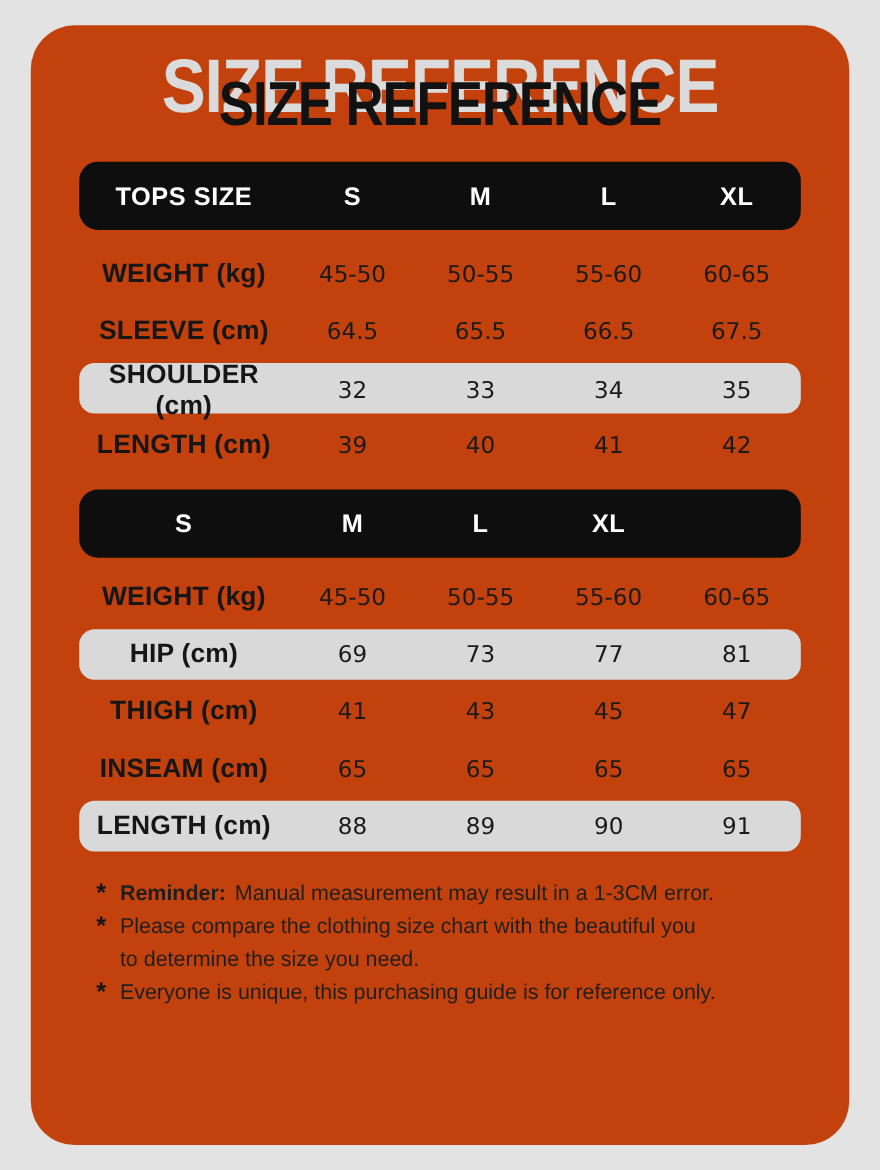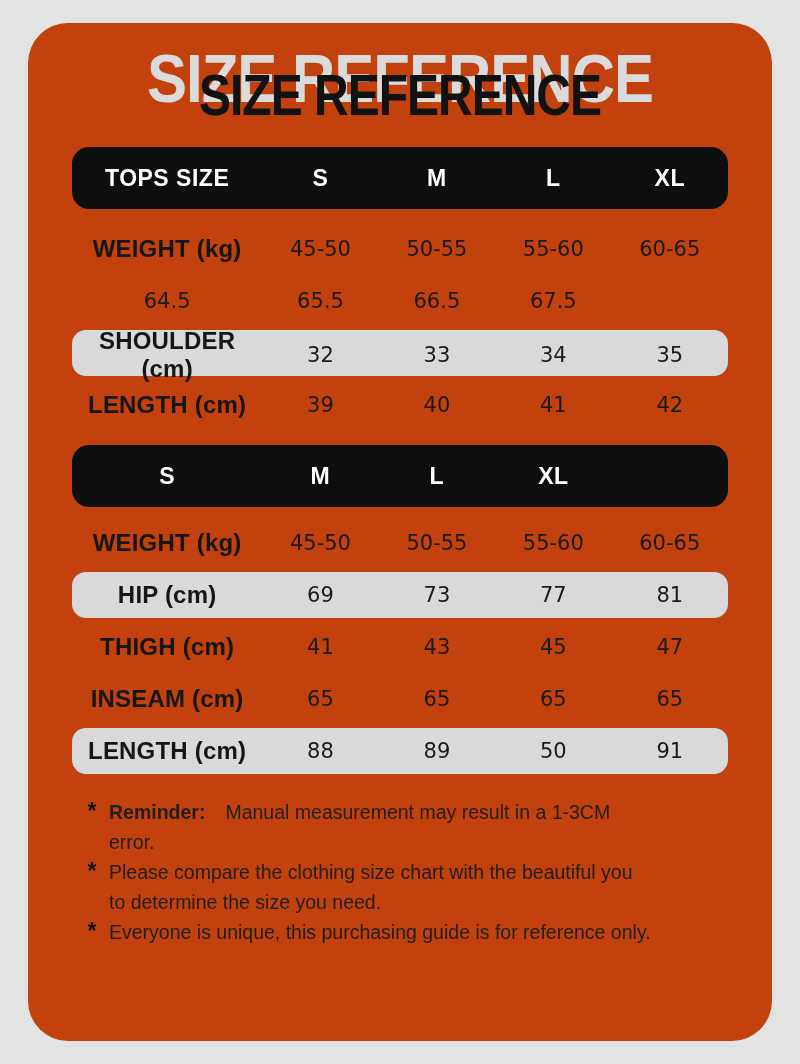--- a/index.html
+++ b/index.html
@@ -147,6 +147,7 @@
         <span class="cell-value">60-65</span>
       </div>
       <div class="row">
+        <span class="row-label">SLEEVE (cm)</span>
         <span class="cell-value">64.5</span>
         <span class="cell-value">65.5</span>
         <span class="cell-value">66.5</span>

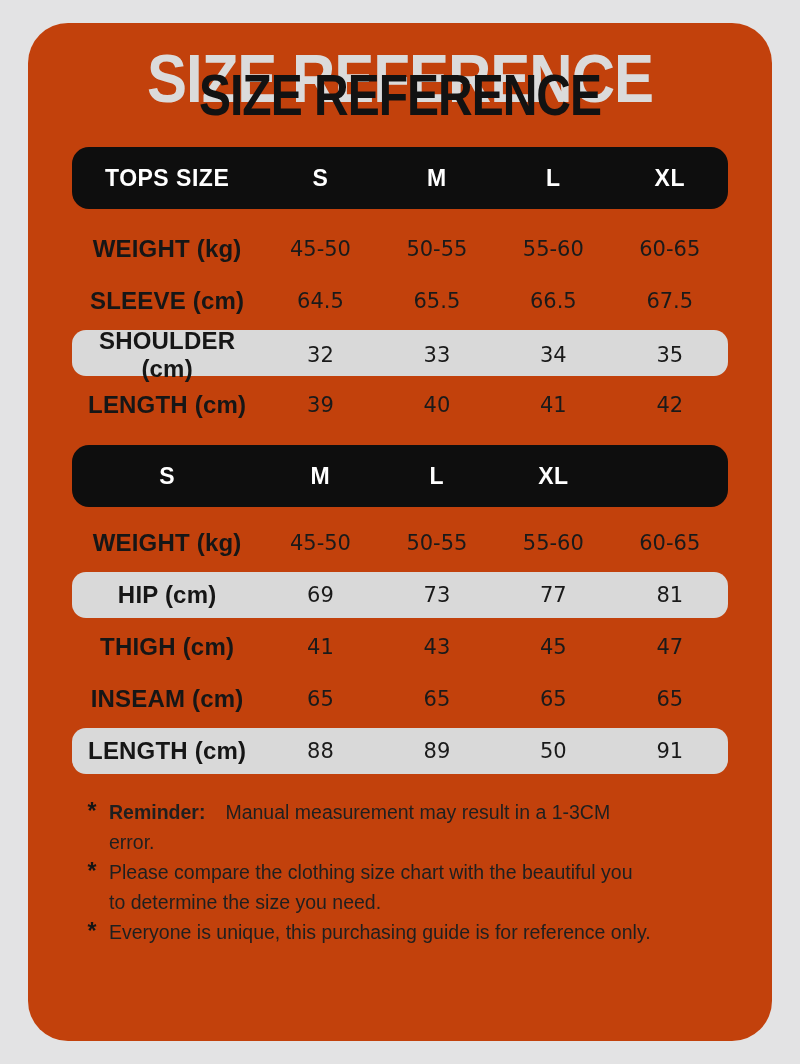--- a/index.html
+++ b/index.html
@@ -210,7 +210,7 @@
         <span class="row-label">LENGTH (cm)</span>
         <span class="cell-value">88</span>
         <span class="cell-value">89</span>
-        <span class="cell-value">50</span>
+        <span class="cell-value">90</span>
         <span class="cell-value">91</span>
       </div>
     </div>

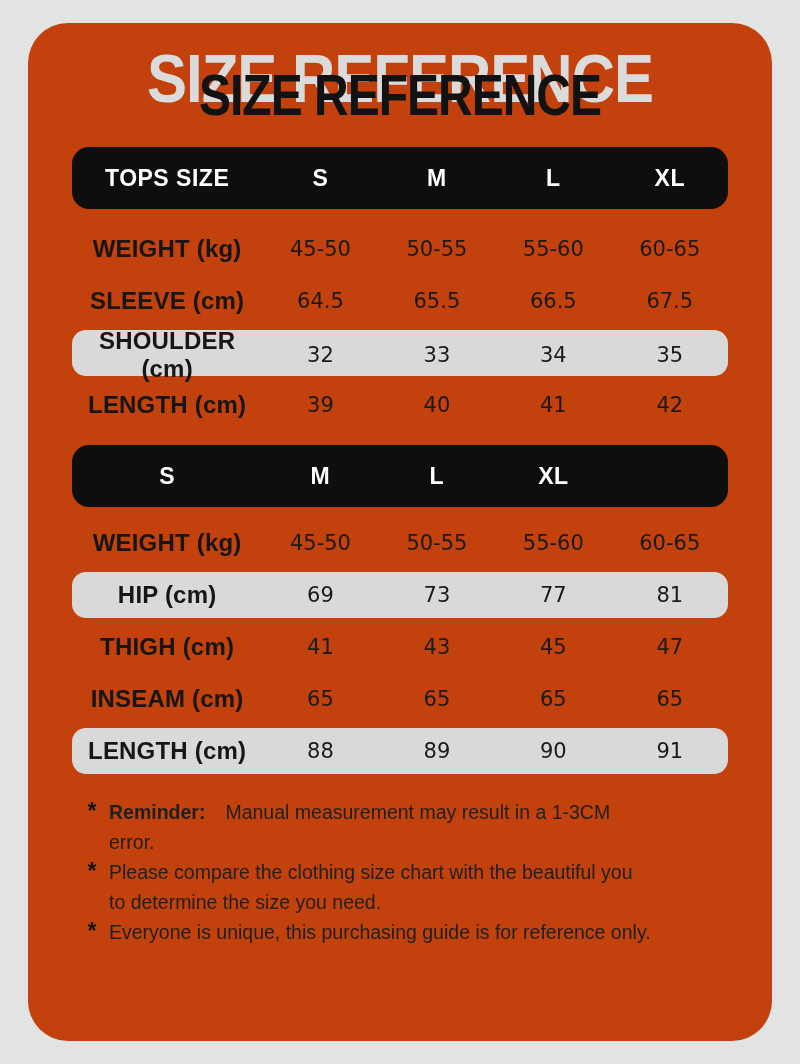--- a/index.html
+++ b/index.html
@@ -117,7 +117,7 @@
     text-align: center;
   }
   .note-text { max-width: 545px; }
-  .note-text b { margin-right: 20px; }
+  .note-text b { margin-right: 8px; }
   .note-text b:empty { display: none; margin: 0; }
 </style>
 </head>

